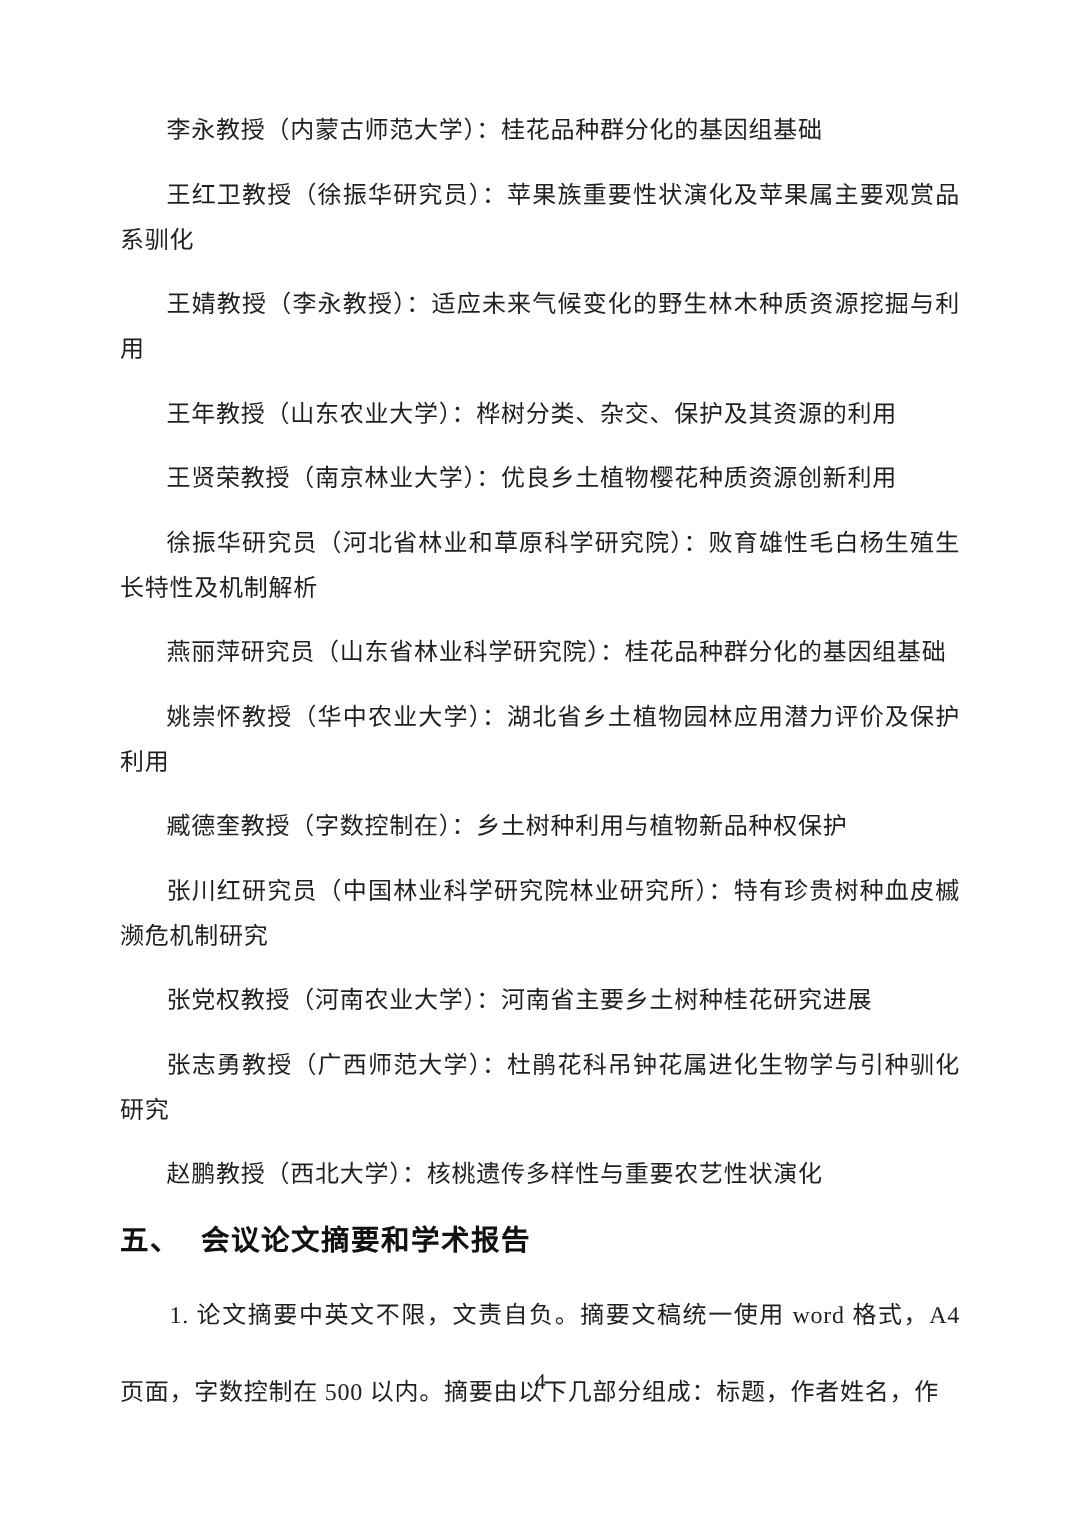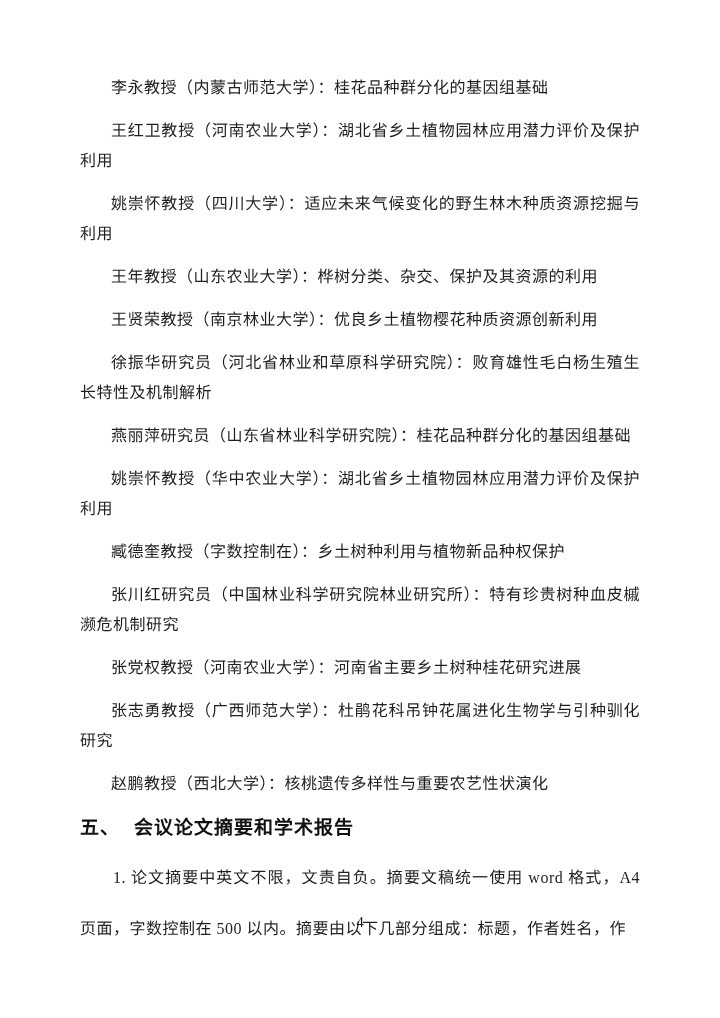--- a/index.html
+++ b/index.html
@@ -73,7 +73,7 @@
 
     <section>
       <p class="list-item">李永教授（内蒙古师范大学）：桂花品种群分化的基因组基础</p>
-      <p class="list-item">王红卫教授（河南农业大学）：湖北省乡土植物园林应用潜力评价及保护利用</p>
+      <p class="list-item">王红卫教授（徐振华研究员）：苹果族重要性状演化及苹果属主要观赏品系驯化</p>
       <p class="list-item">姚崇怀教授（四川大学）：适应未来气候变化的野生林木种质资源挖掘与利用</p>
       <p class="list-item">王年教授（山东农业大学）：桦树分类、杂交、保护及其资源的利用</p>
       <p class="list-item">王贤荣教授（南京林业大学）：优良乡土植物樱花种质资源创新利用</p>

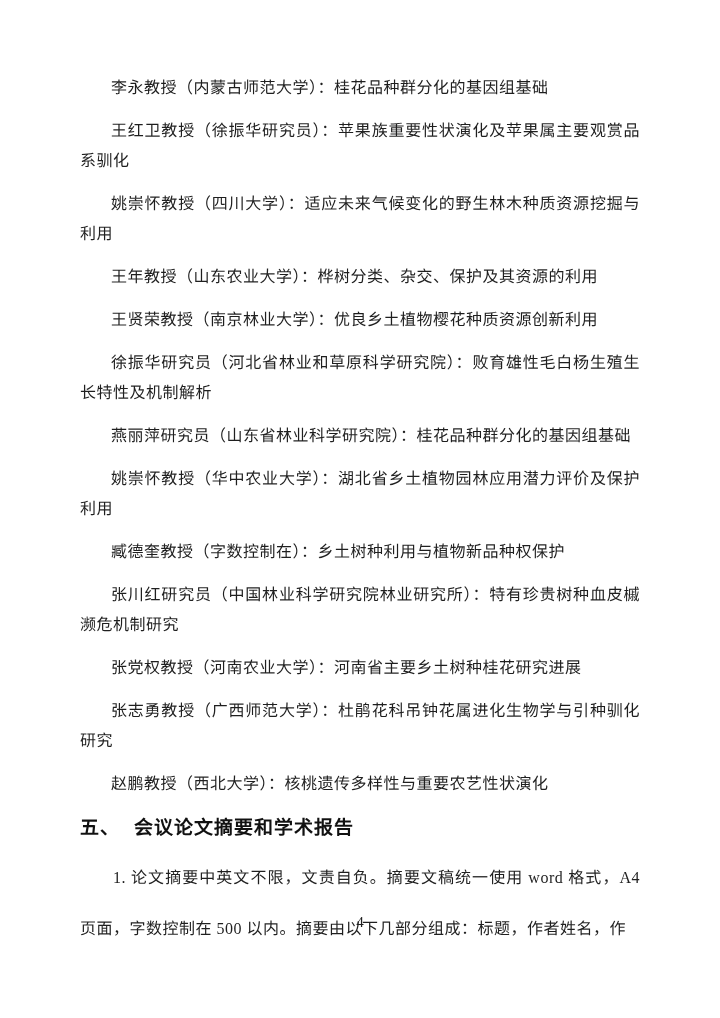--- a/index.html
+++ b/index.html
@@ -74,7 +74,7 @@
     <section>
       <p class="list-item">李永教授（内蒙古师范大学）：桂花品种群分化的基因组基础</p>
       <p class="list-item">王红卫教授（徐振华研究员）：苹果族重要性状演化及苹果属主要观赏品系驯化</p>
-      <p class="list-item">姚崇怀教授（四川大学）：适应未来气候变化的野生林木种质资源挖掘与利用</p>
+      <p class="list-item">王婧教授（李永教授）：适应未来气候变化的野生林木种质资源挖掘与利用</p>
       <p class="list-item">王年教授（山东农业大学）：桦树分类、杂交、保护及其资源的利用</p>
       <p class="list-item">王贤荣教授（南京林业大学）：优良乡土植物樱花种质资源创新利用</p>
       <p class="list-item">徐振华研究员（河北省林业和草原科学研究院）：败育雄性毛白杨生殖生长特性及机制解析</p>

